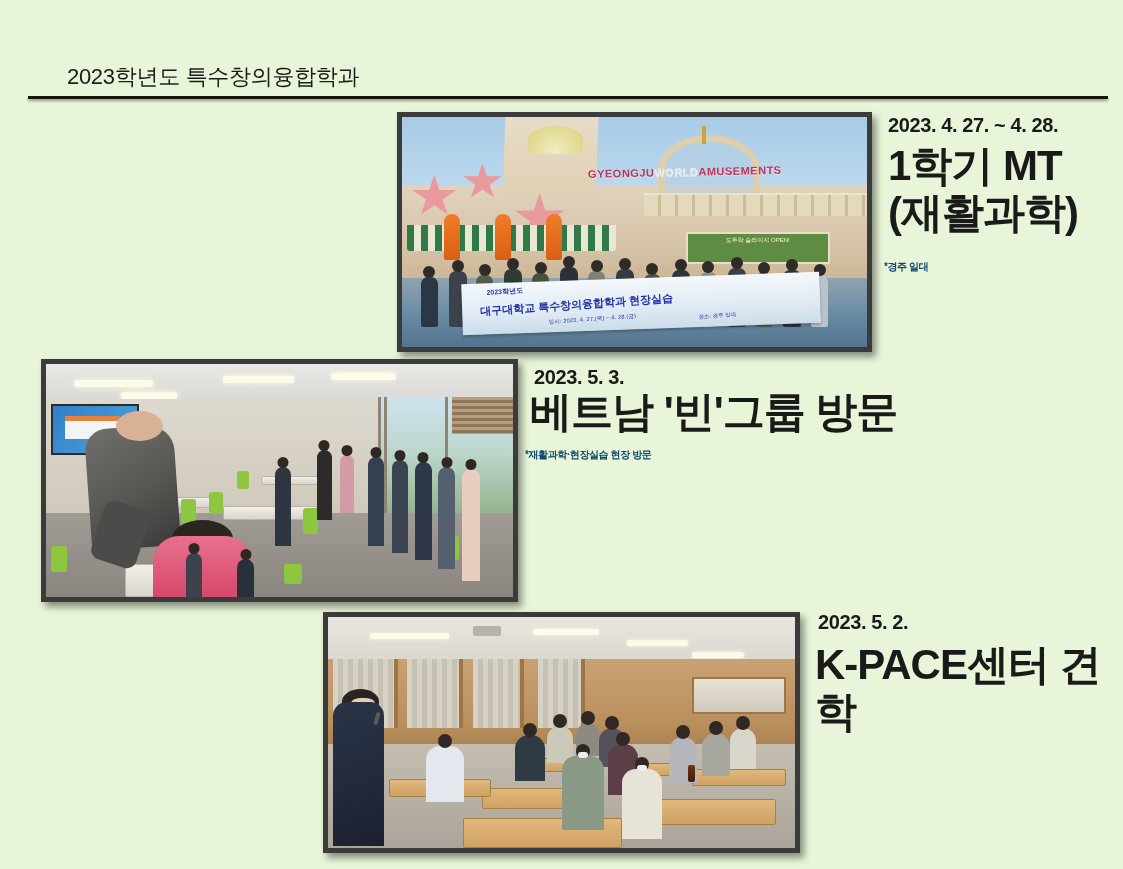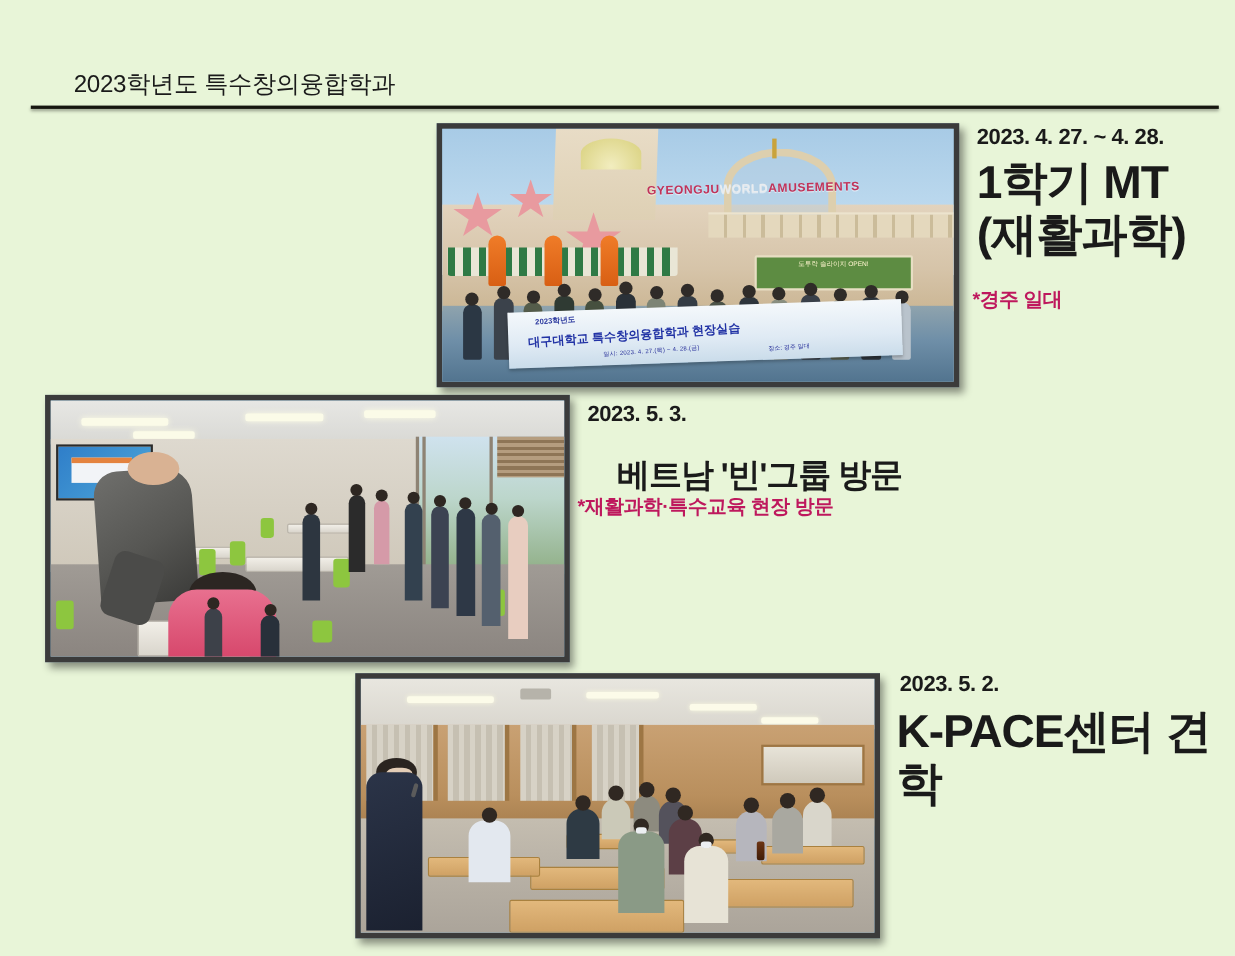--- a/index.html
+++ b/index.html
@@ -331,8 +331,8 @@
   }
   .entry-note {
     position:absolute;
-    font-size:18px; font-weight:bold; letter-spacing:-0.4px;
-    color:#be185d; white-space:nowrap;
+    font-size:10px; font-weight:bold; letter-spacing:-0.4px;
+    color:#0c4a6e; white-space:nowrap;
   }
 
   #mt-date    { left:888px; top:114px; }

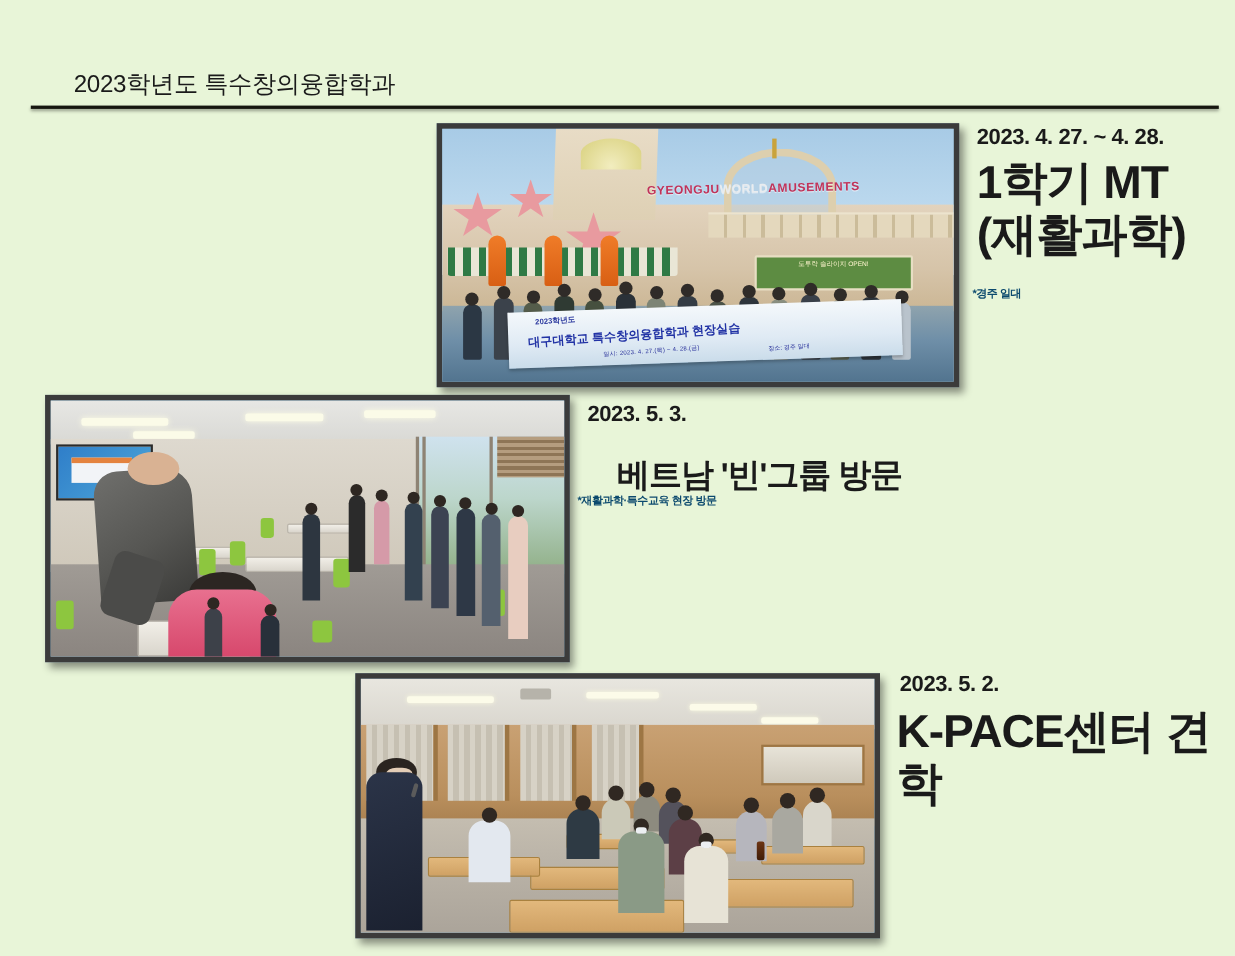--- a/index.html
+++ b/index.html
@@ -340,7 +340,7 @@
   #mt-note    { left:884px; top:260px; }
 
   #vin-date   { left:534px; top:366px; }
-  #vin-title  { left:530px; top:416px; font-size:30px; white-space:nowrap;margin-left:31px; }
+  #vin-title  { left:530px; top:388px; font-size:42px; white-space:nowrap; }
   #vin-note   { left:525px; top:448px; }
 
   #kpace-date { left:818px; top:611px; }

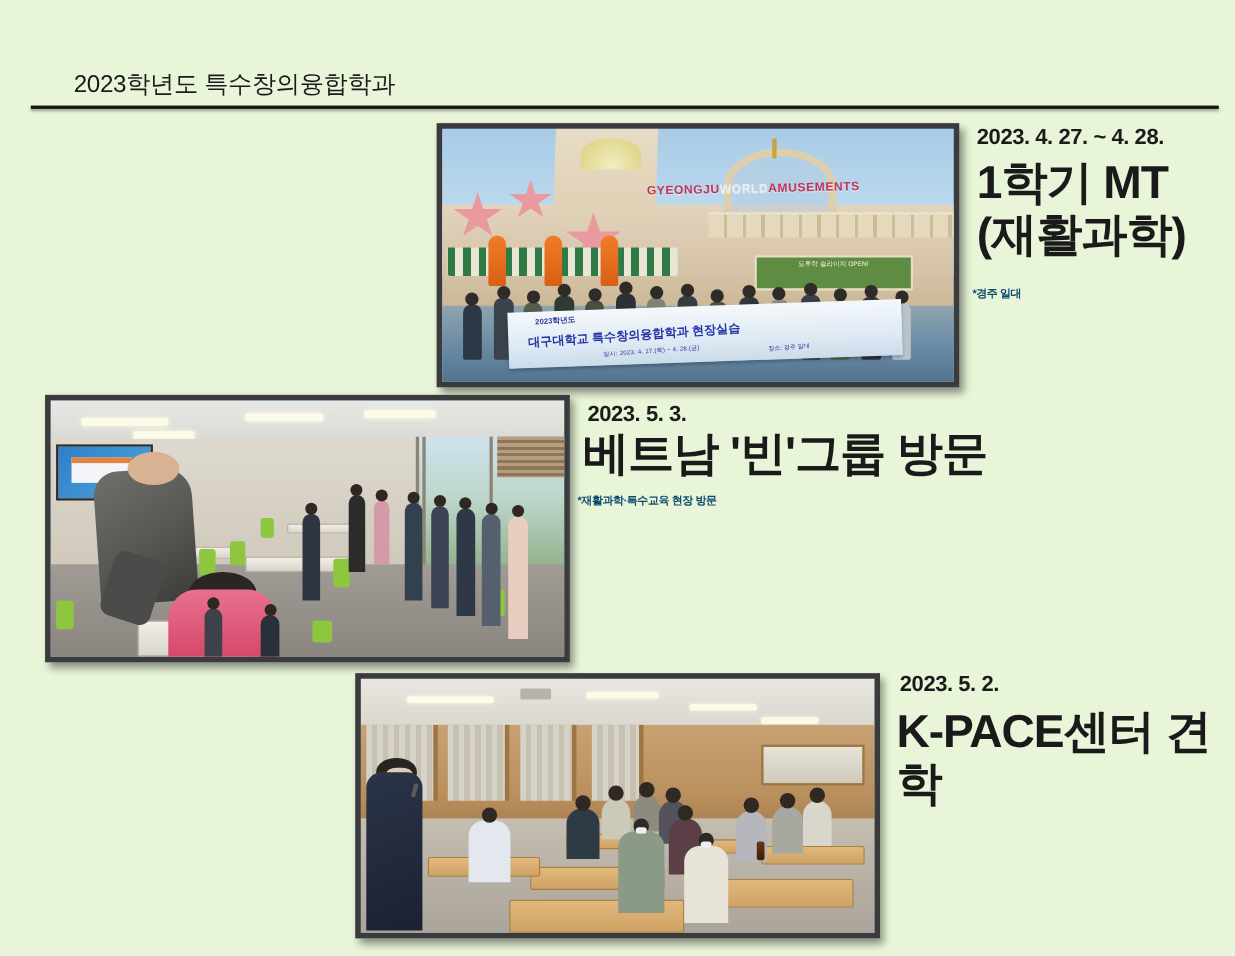--- a/index.html
+++ b/index.html
@@ -508,7 +508,7 @@
 
 <div class="entry-date" id="vin-date">2023. 5. 3.</div>
 <div class="entry-title" id="vin-title">베트남 '빈'그룹 방문</div>
-<div class="entry-note" id="vin-note">*재활과학·특수교육 현장 방문</div>
+<div class="entry-note" id="vin-note">*재활과학·현장실습 현장 방문</div>
 
 <div class="photo" id="photo-kpace">
   <div class="photo-inner">

